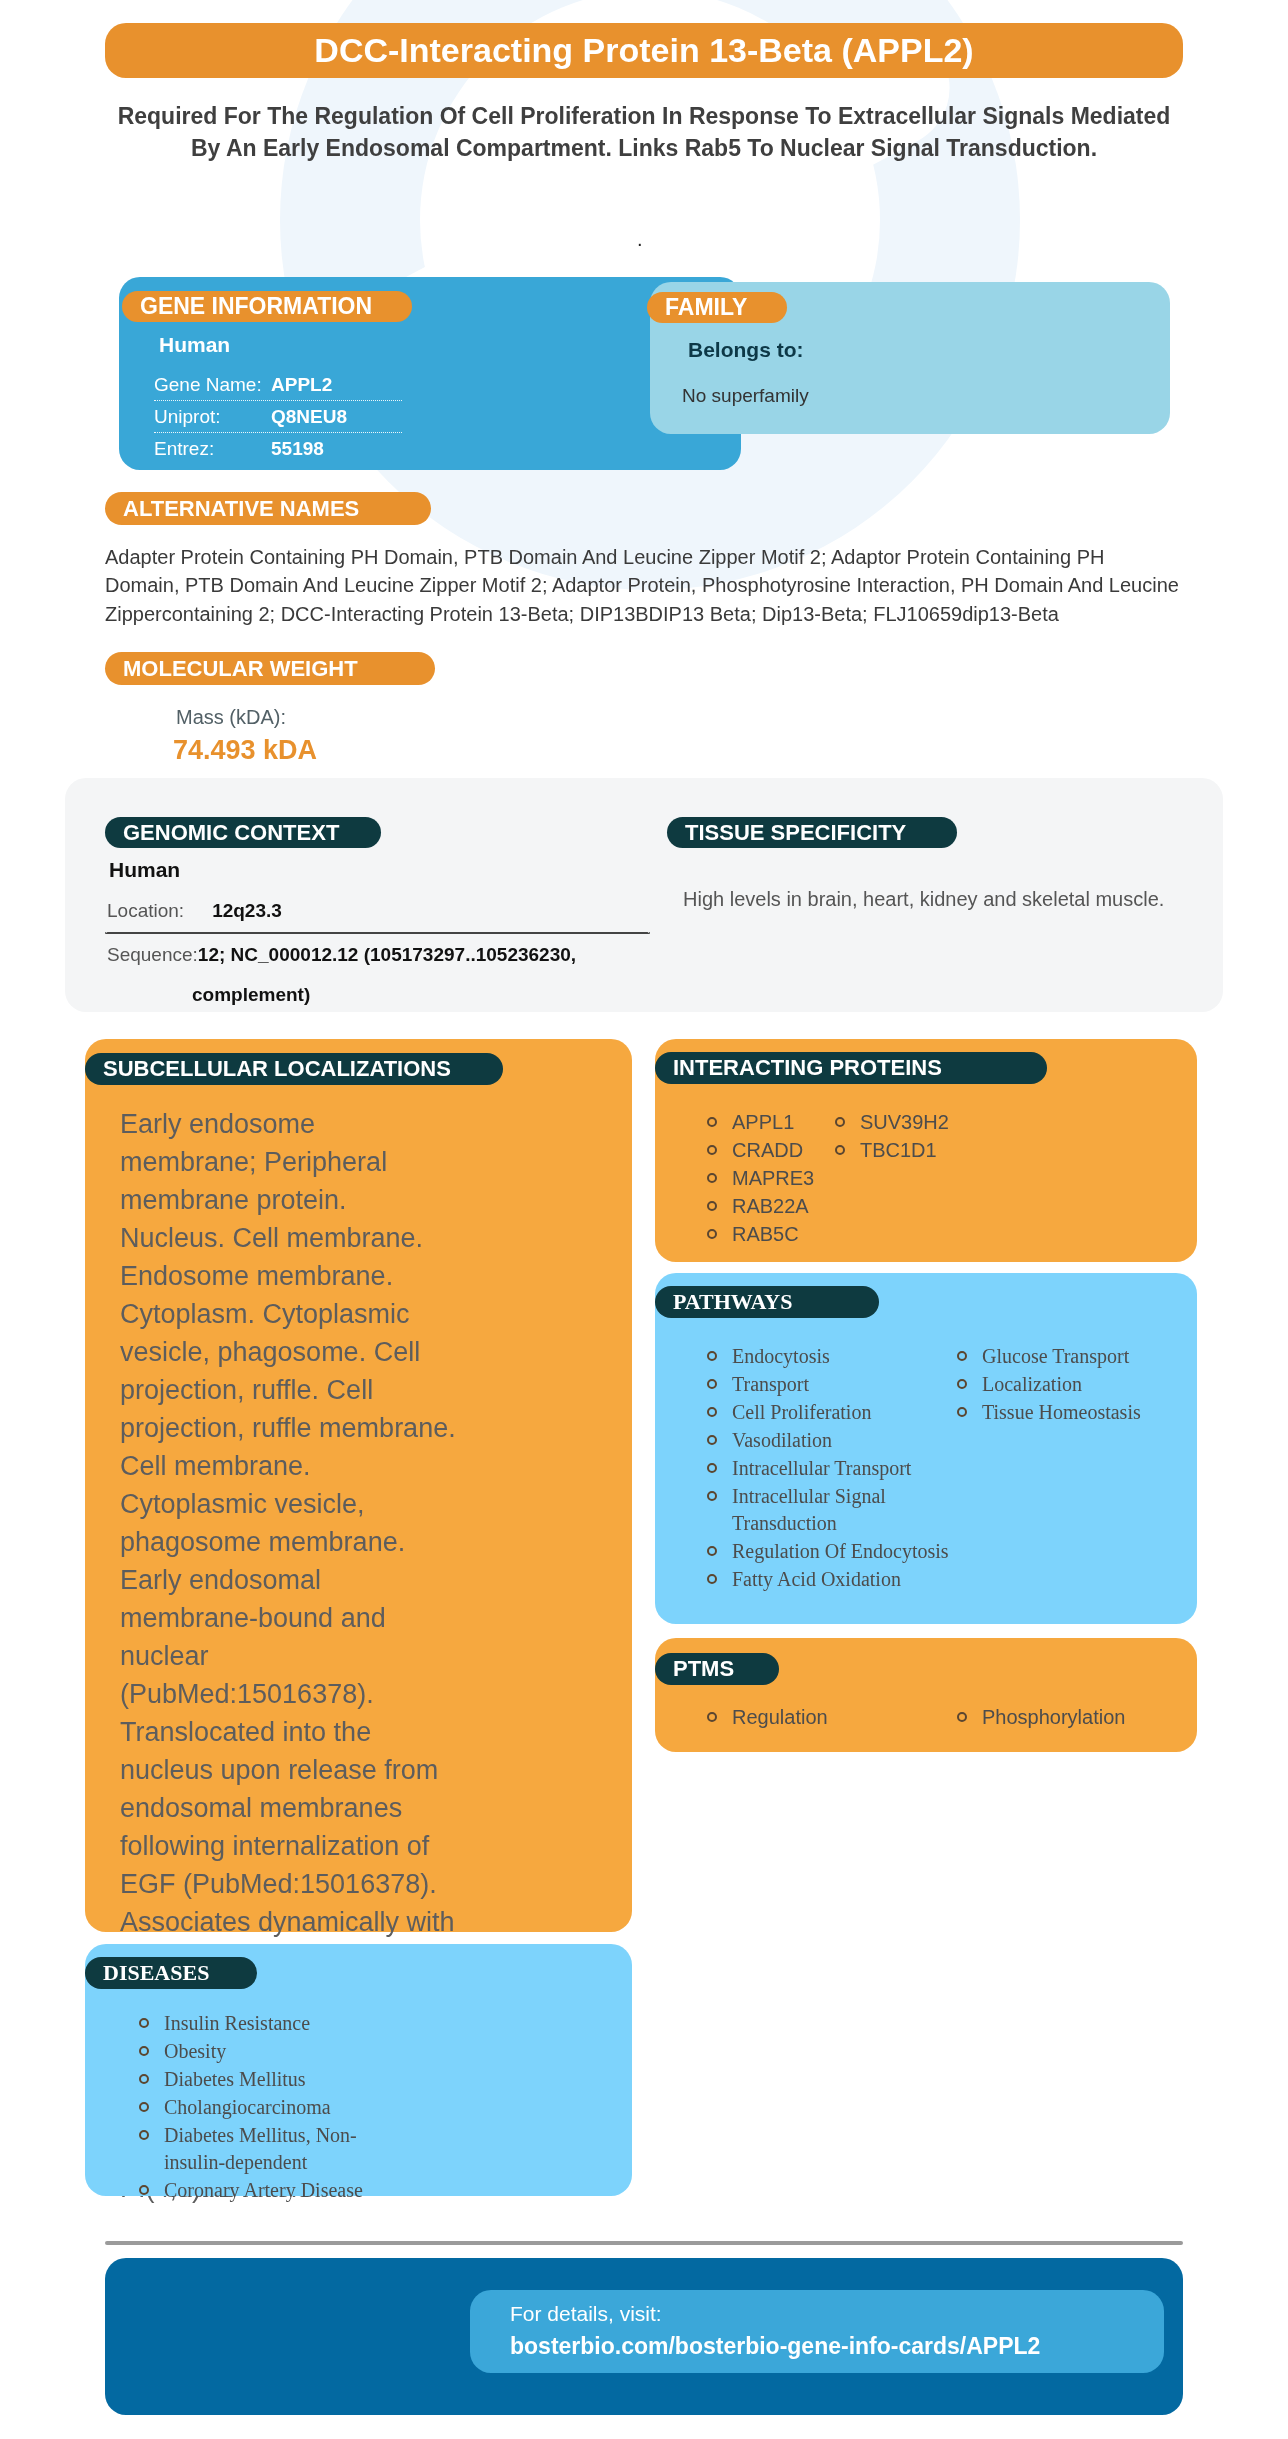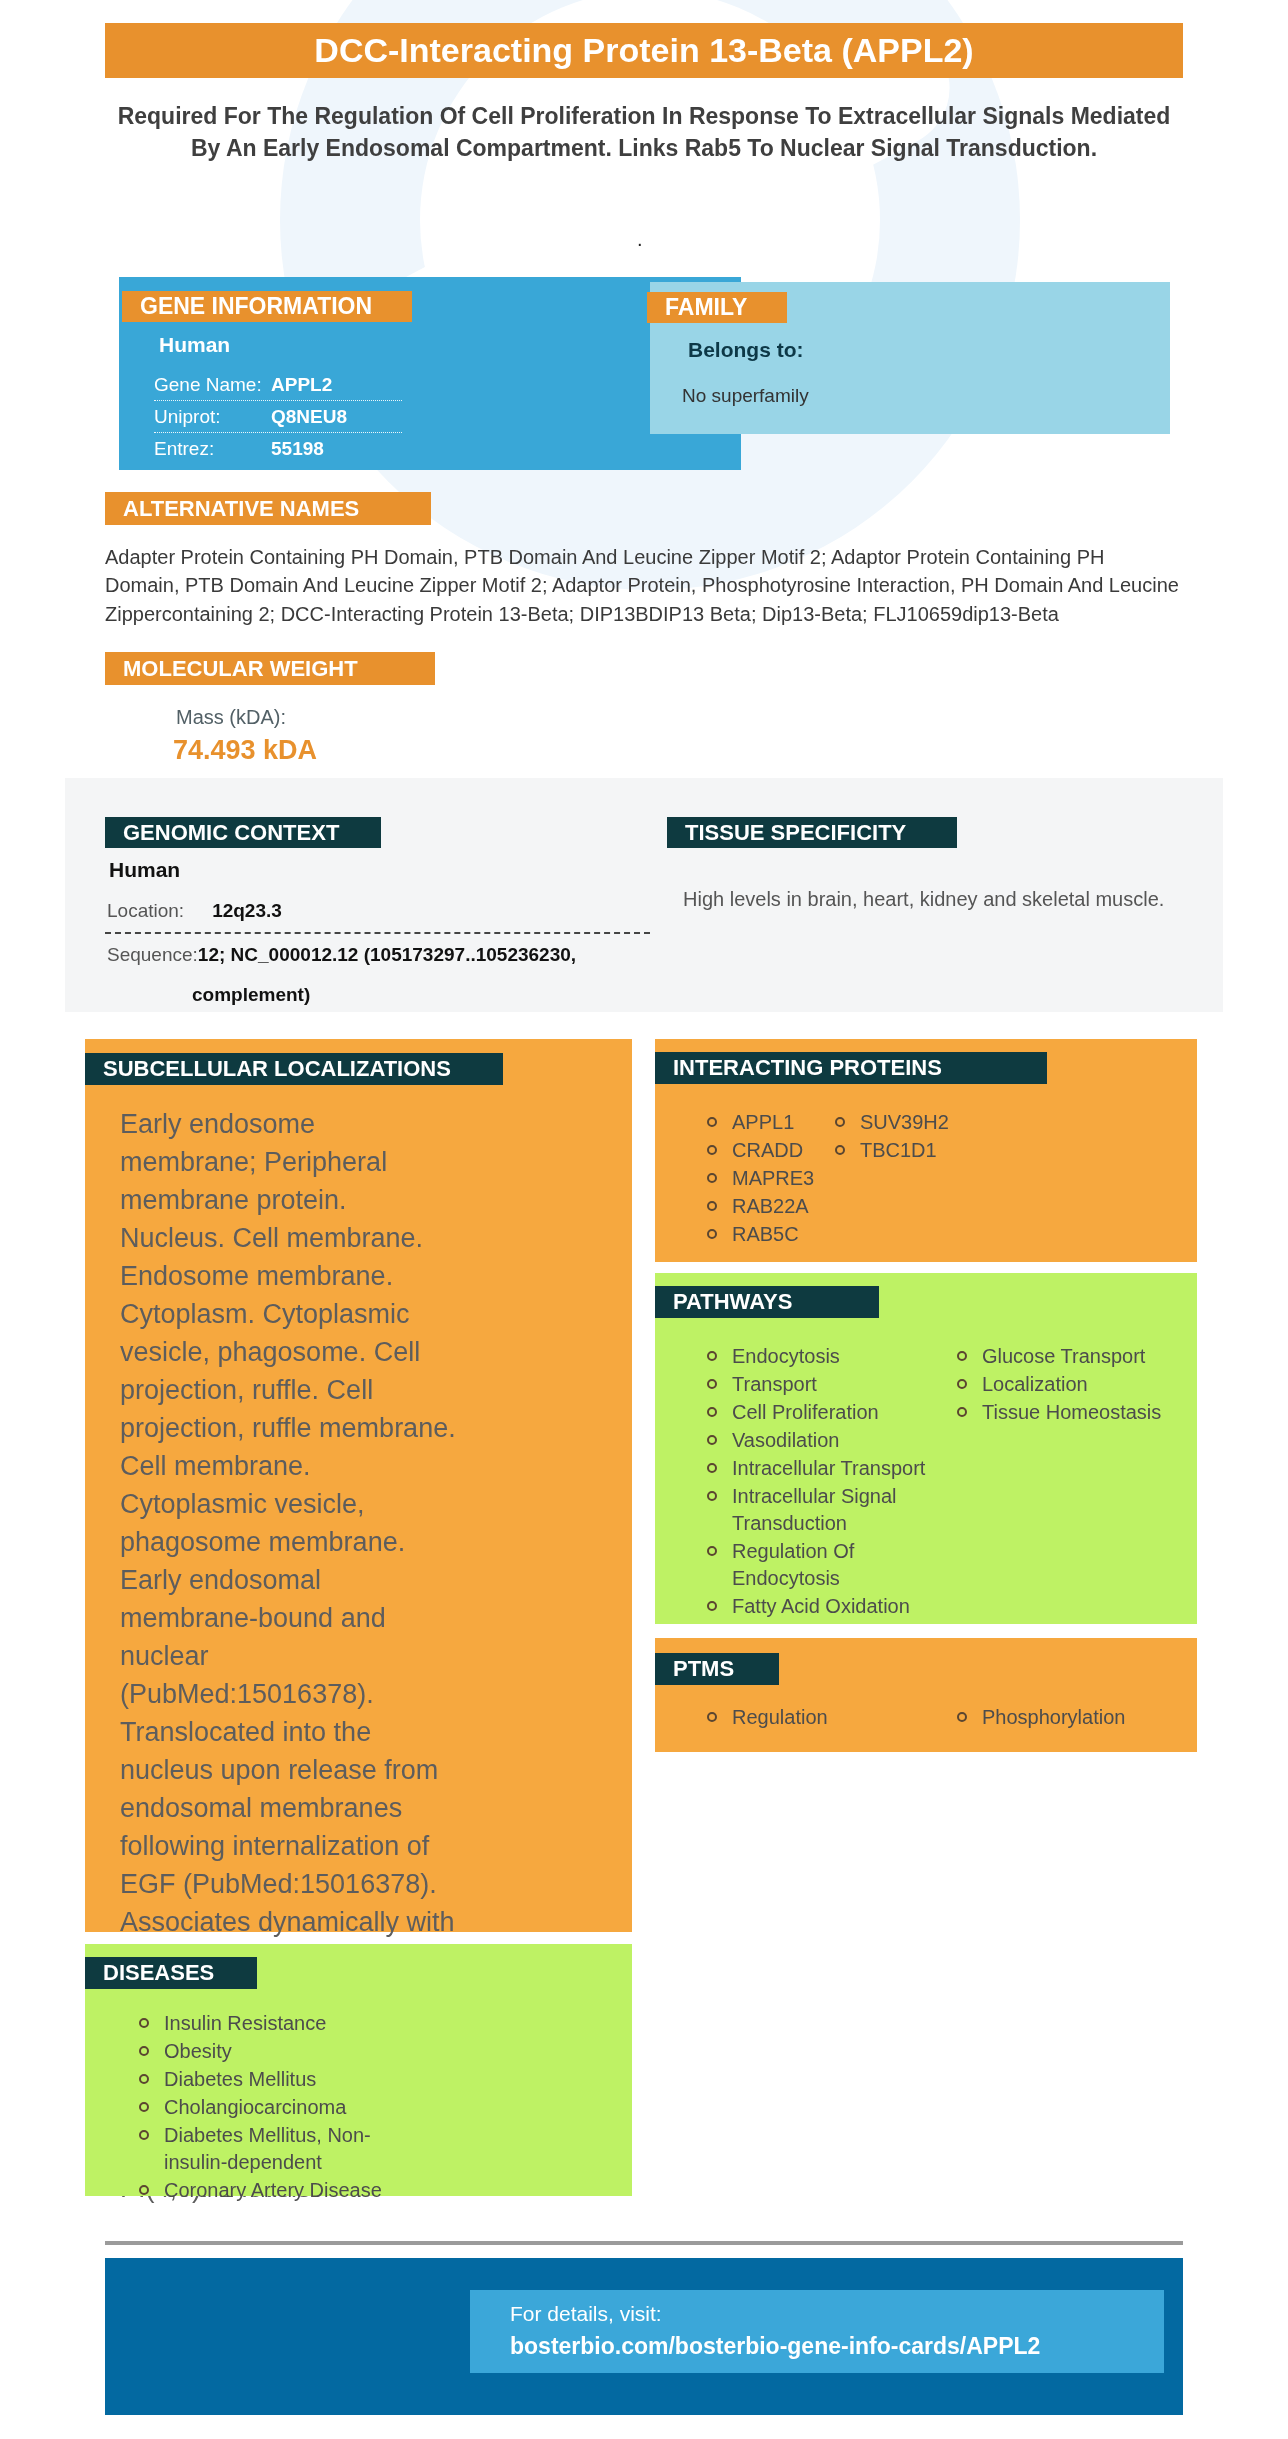--- a/index.html
+++ b/index.html
@@ -13,7 +13,7 @@
   .watermark-swoosh{position:absolute;top:300px;left:60px;width:640px;height:120px;background:#ffffff;
     transform:rotate(-28deg);border-radius:60px;}
 
-  .abs{position:absolute;}
+  .abs{position:absolute;border-radius:21px;}
   .z{z-index:2;}
 
   

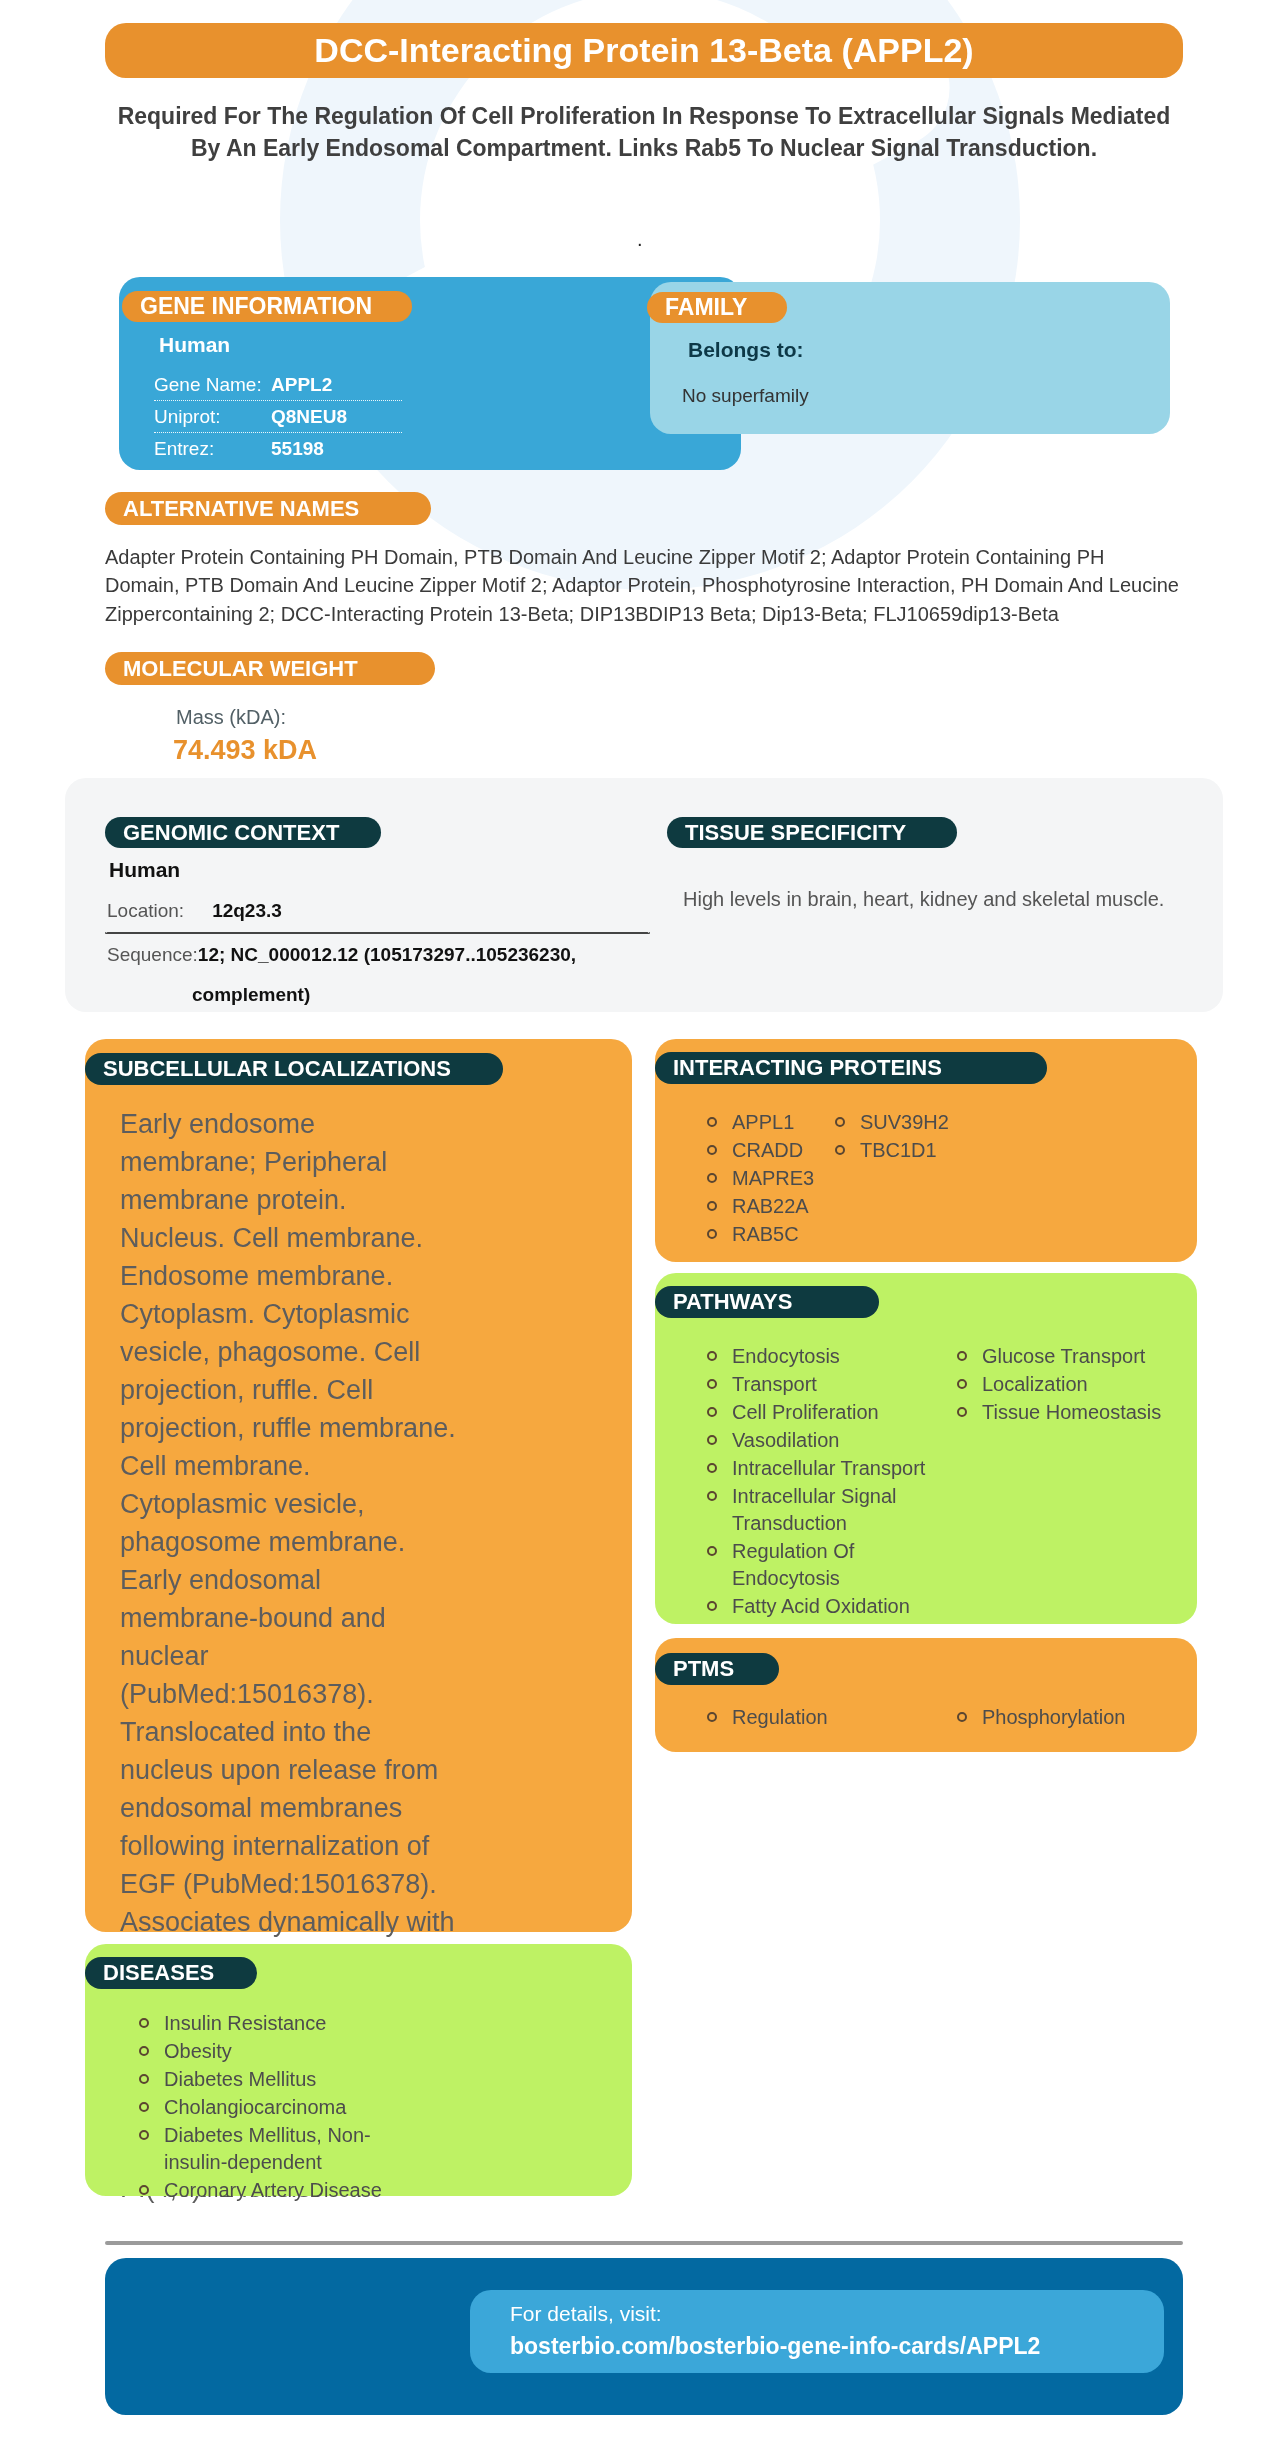--- a/index.html
+++ b/index.html
@@ -69,7 +69,7 @@
 
   
   .box-light{background:#F6A83F;}
-  .box-dark{background:#bef264;}
+  .box-dark{background:#7dd3fc;font-family:Liberation Serif, serif;}
   .subcell-box{left:85px;top:1039px;width:547px;height:893px;}
   .subcell-chip{left:0;top:14px;width:418px;height:32px;font-size:22px;}
   .subcell-text{left:35px;top:66px;width:336px;color:#5d5d5d;font-size:27px;line-height:38px;}

